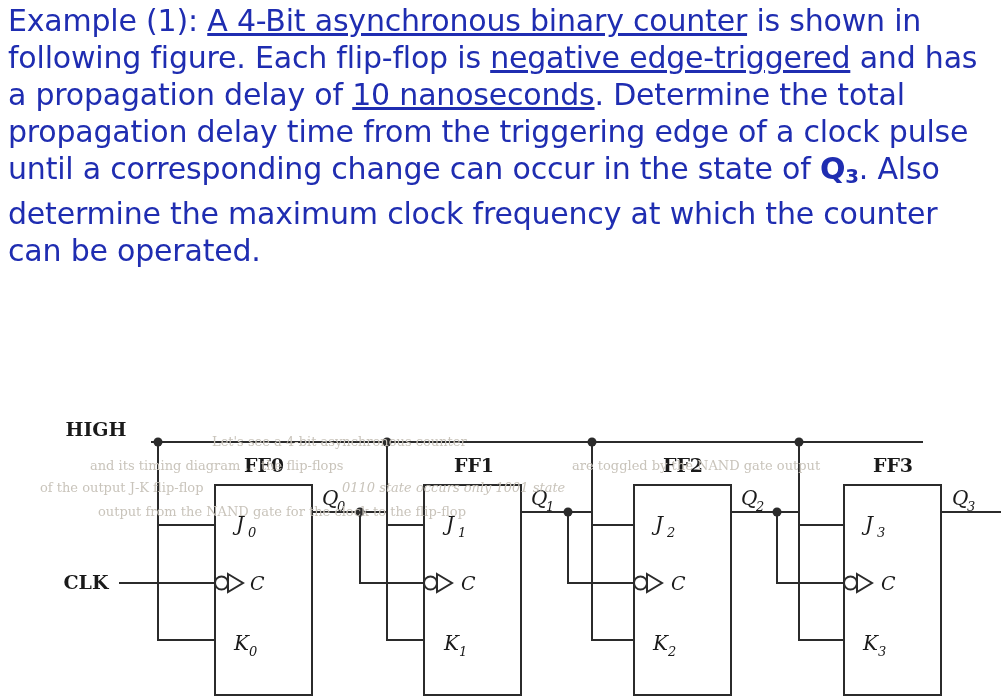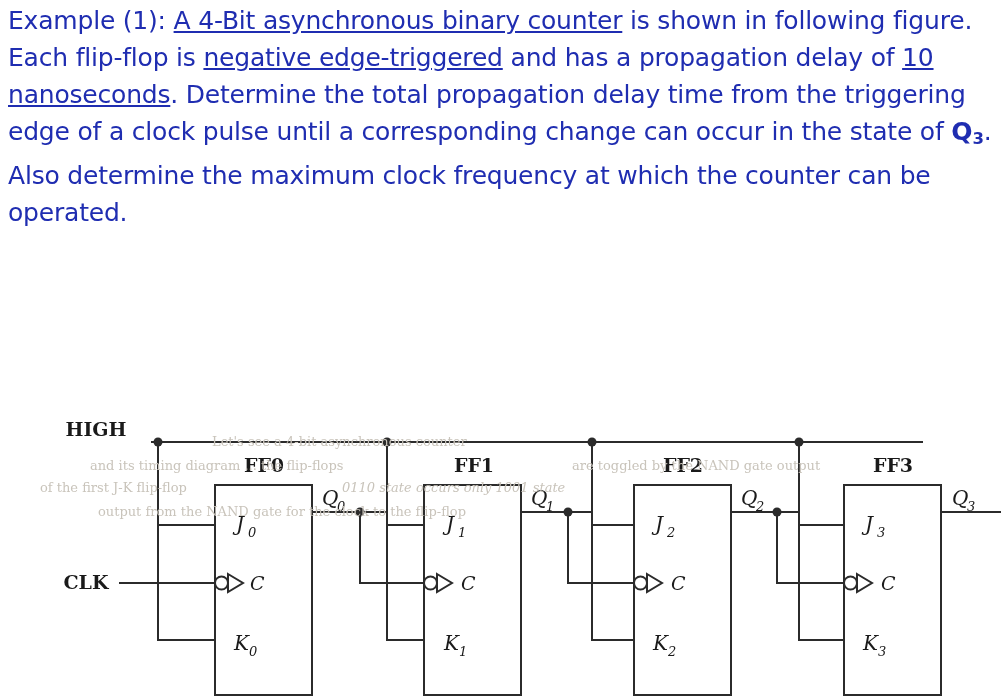--- a/index.html
+++ b/index.html
@@ -22,7 +22,7 @@
     top: 2px;
     width: 985px;
     color: #1f2db1;
-    font-size: 25px;
+    font-size: 30px;
     line-height: 37px;
     font-family: "DejaVu Sans", sans-serif;
     letter-spacing: -0.2px;

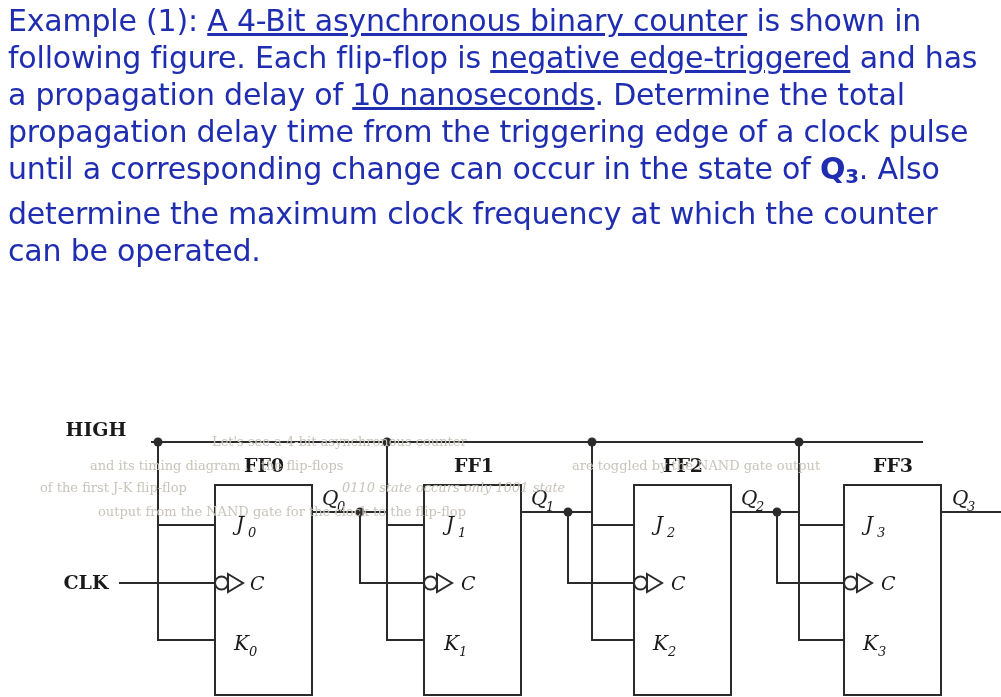--- a/index.html
+++ b/index.html
@@ -70,7 +70,7 @@
   <div class="ghost" style="left:200px; top:34px;">Let's see a 4-bit asynchronous counter</div>
   <div class="ghost" style="left:78px; top:58px;text-align:center;">and its timing diagram ... the flip-flops</div>
   <div class="ghost" style="left:560px; top:58px;">are toggled by the NAND gate output</div>
-  <div class="ghost" style="left:28px; top:80px;">of the first J-K flip-flop</div>
+  <div class="ghost" style="left:28px; top:80px;">of the output J-K flip-flop</div>
   <div class="ghost" style="left:86px; top:104px;text-align:right;">output from the NAND gate for the clock to the flip-flop</div>
   <div class="ghost" style="left:330px; top:80px;font-style:italic;">0110 state occurs only 1001 state</div>
 

